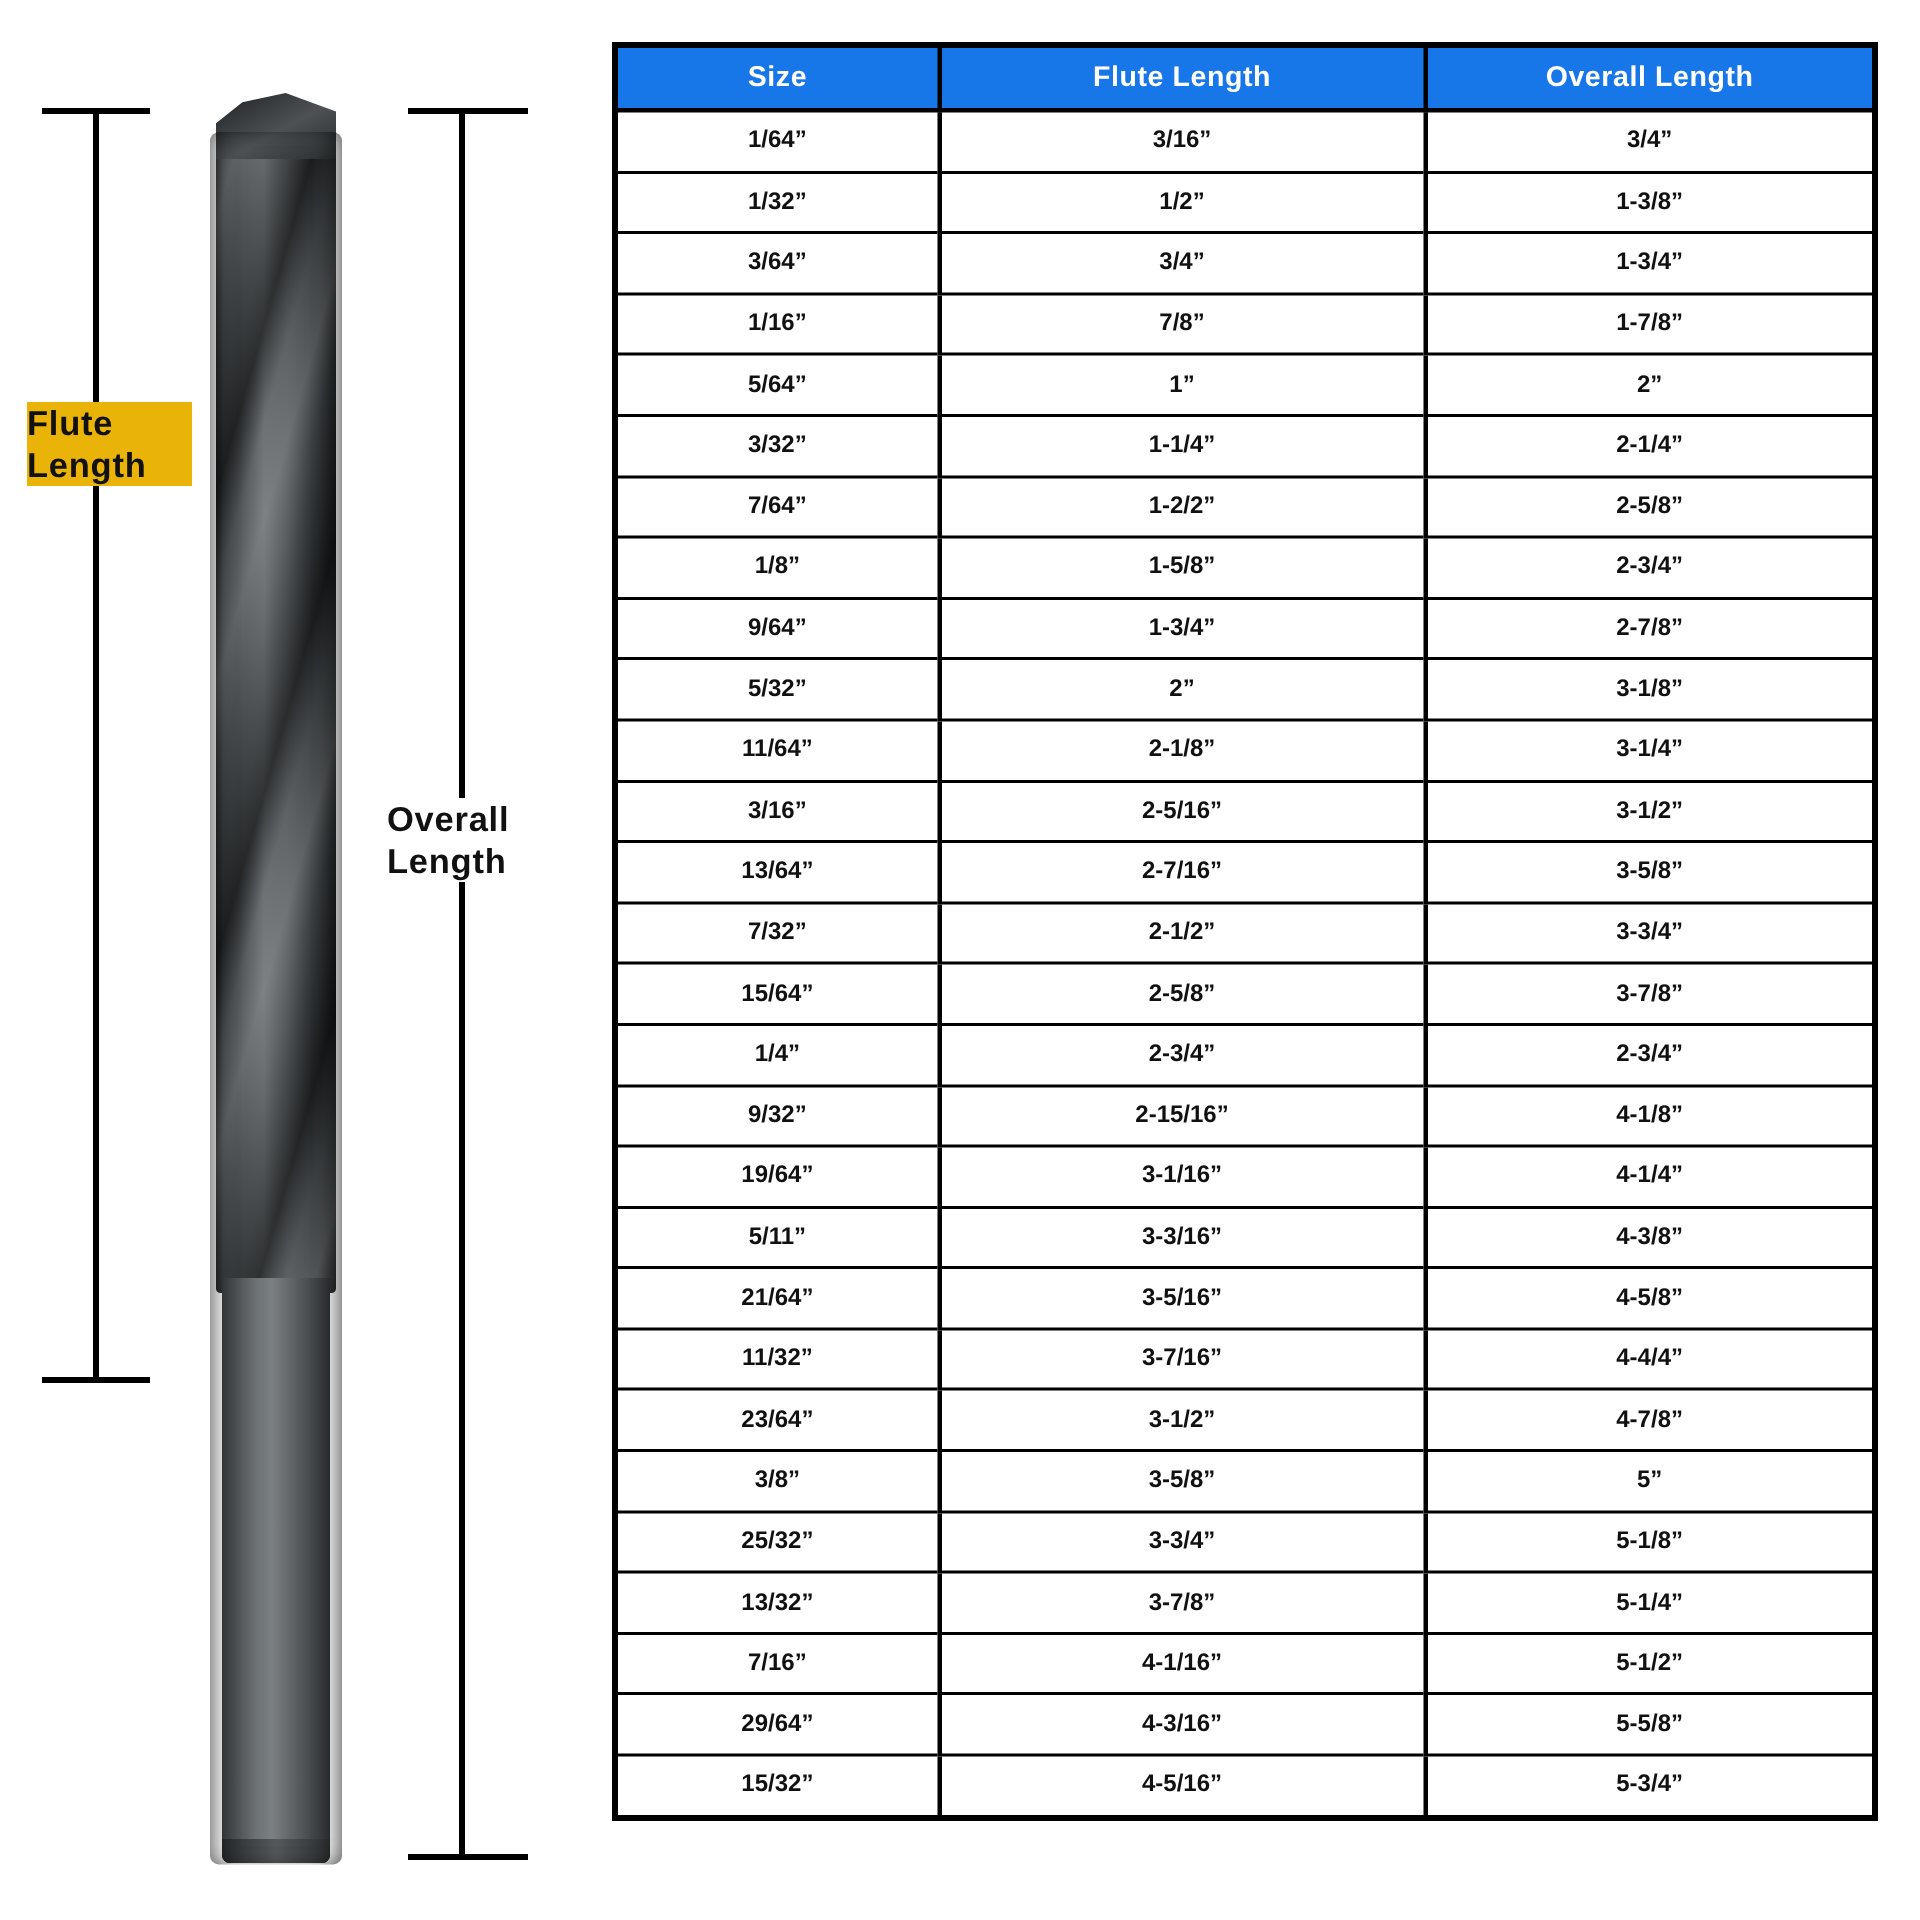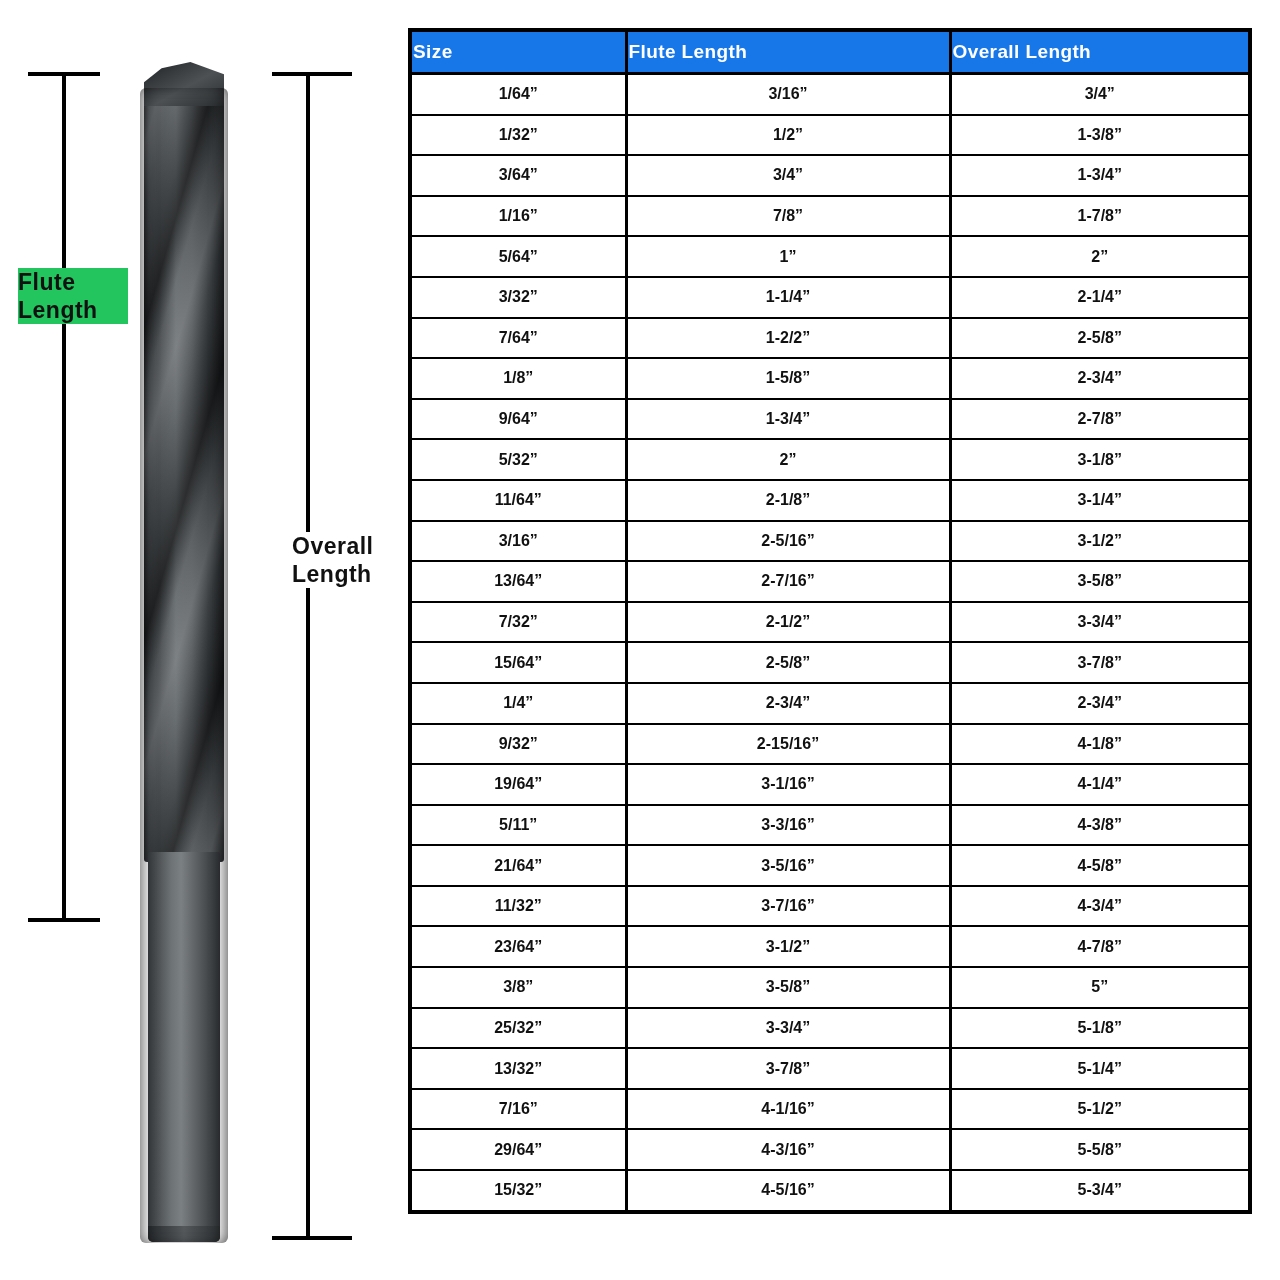--- a/index.html
+++ b/index.html
@@ -142,7 +142,7 @@
     border-left: 3px solid #000;
     border-right: 3px solid #000;
     border-bottom: 3px solid #000;
-    text-align: left;
+    text-align: center;
     font-family: "Liberation Sans", sans-serif;
   }
   table.spec td {

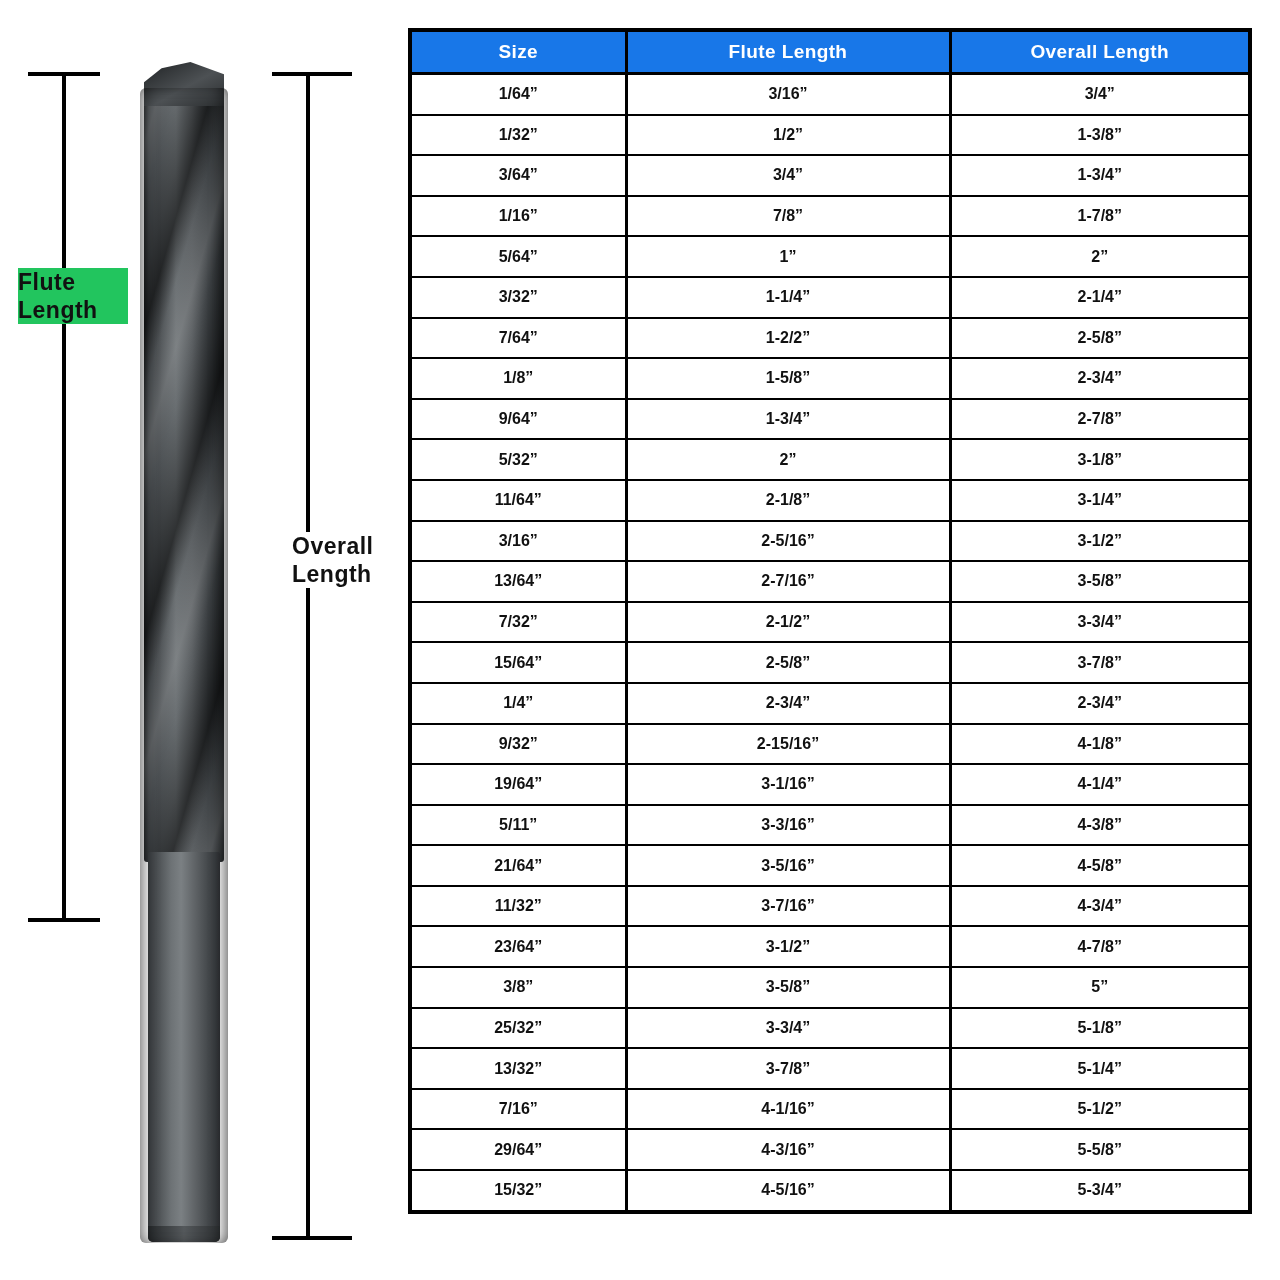--- a/index.html
+++ b/index.html
@@ -178,7 +178,7 @@
     <div class="dim-line" style="left:62px; top:72px; height:850px;"></div>
     <div class="dim-cap" style="left:28px; top:72px; width:72px;"></div>
     <div class="dim-cap" style="left:28px; top:918px; width:72px;"></div>
-    <div class="dim-label" style="left:18px; top:268px; width:110px; background:#22c55e; text-align:left;">
+    <div class="dim-label" style="left:18px; top:268px; width:110px; background:#eab308; text-align:left;">
       <div>Flute</div>
       <div>Length</div>
     </div>

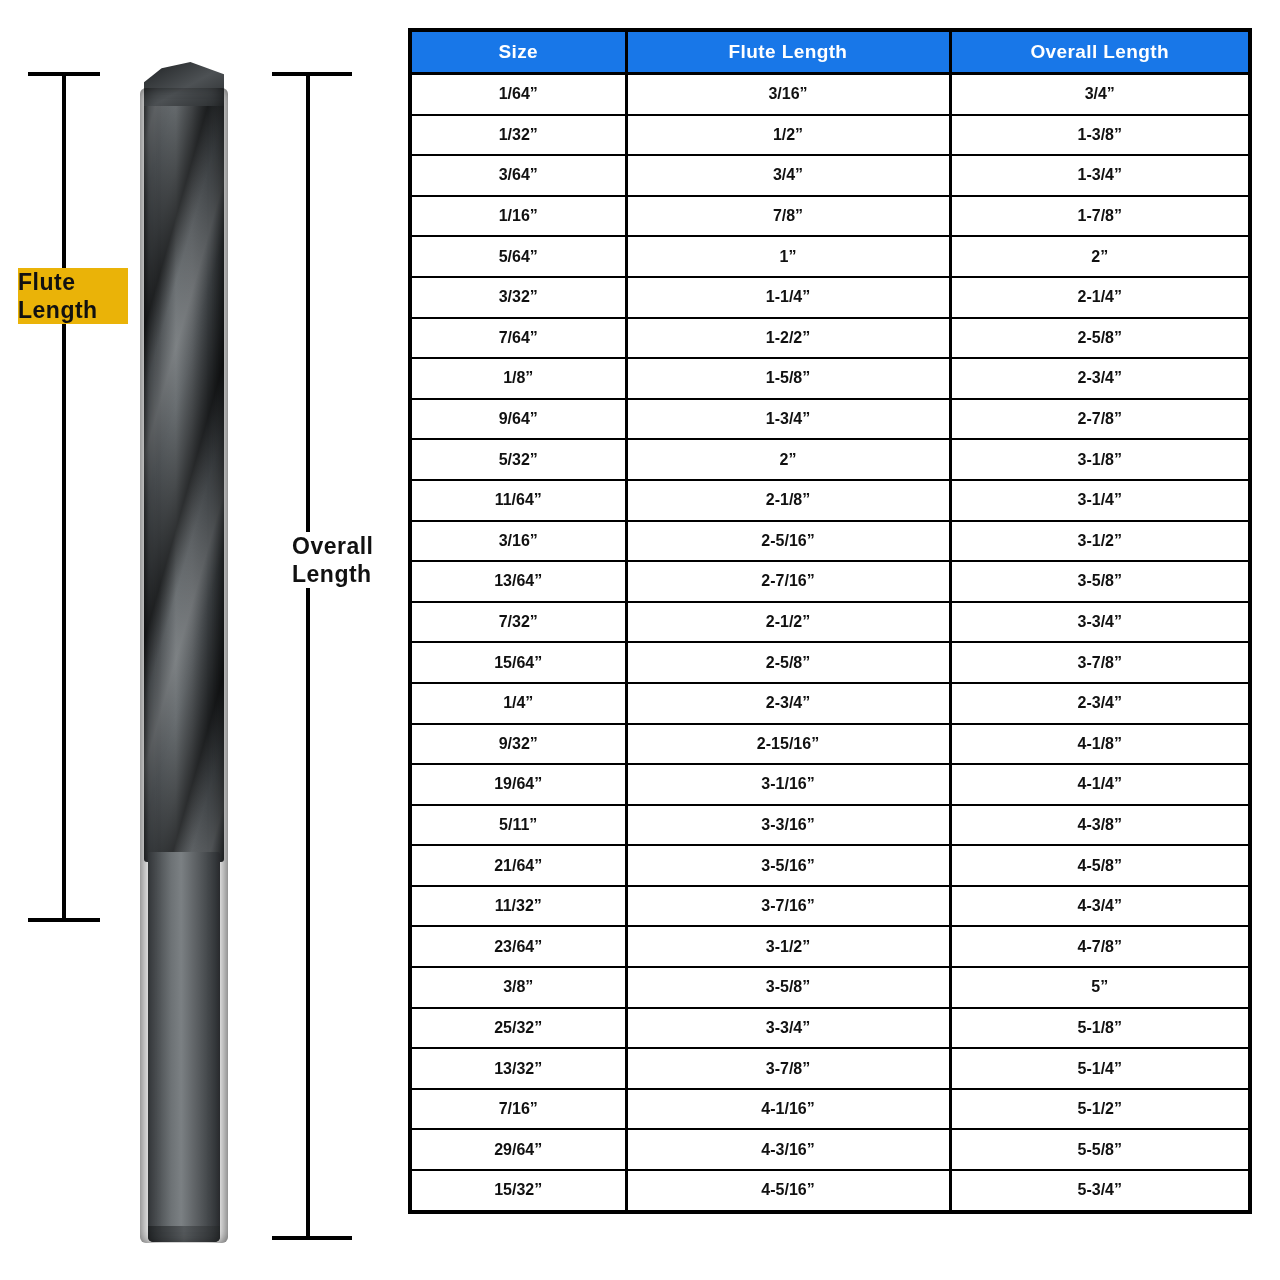--- a/index.html
+++ b/index.html
@@ -186,7 +186,7 @@
     <div class="dim-line" style="left:306px; top:72px; height:1168px;"></div>
     <div class="dim-cap" style="left:272px; top:72px; width:80px;"></div>
     <div class="dim-cap" style="left:272px; top:1236px; width:80px;"></div>
-    <div class="dim-label" style="left:258px; top:532px; width:130px; background:#fff; text-align:left;margin-left:34px;">
+    <div class="dim-label" style="left:258px; top:532px; width:130px; background:#fff; text-align:left;">
       <div>Overall</div>
       <div>Length</div>
     </div>

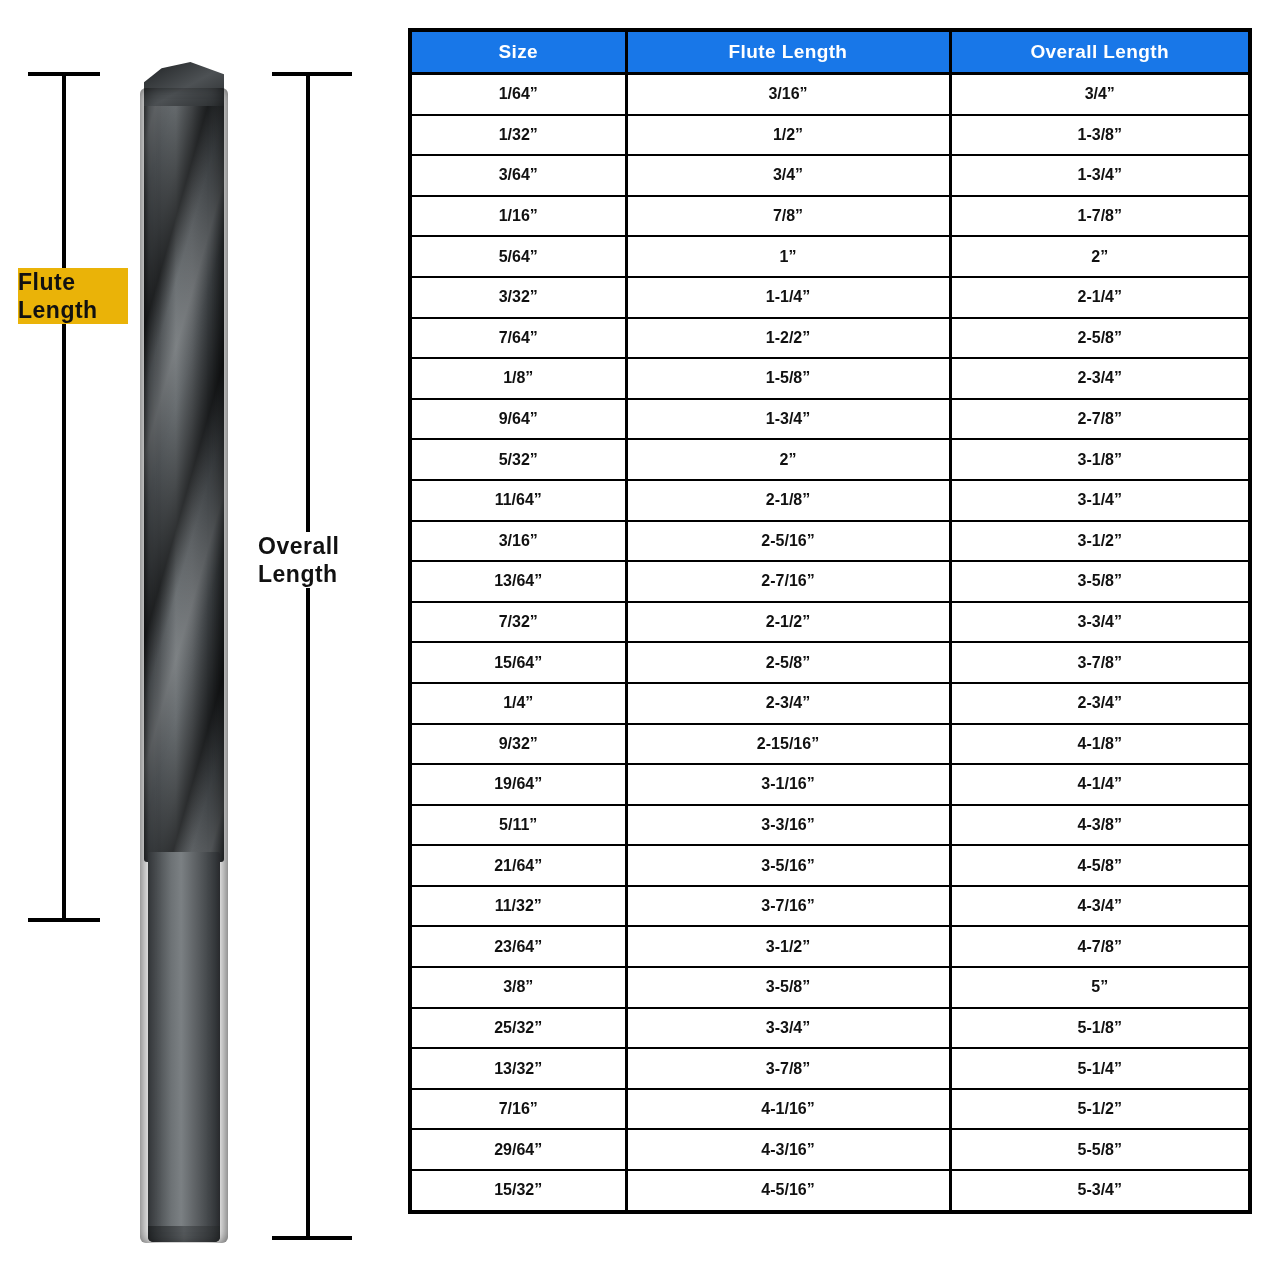--- a/index.html
+++ b/index.html
@@ -310,7 +310,7 @@
           <tr>
             <td>11/32”</td>
             <td>3-7/16”</td>
-            <td>4-3/4”</td>
+            <td>4-4/4”</td>
           </tr>
           <tr>
             <td>23/64”</td>

